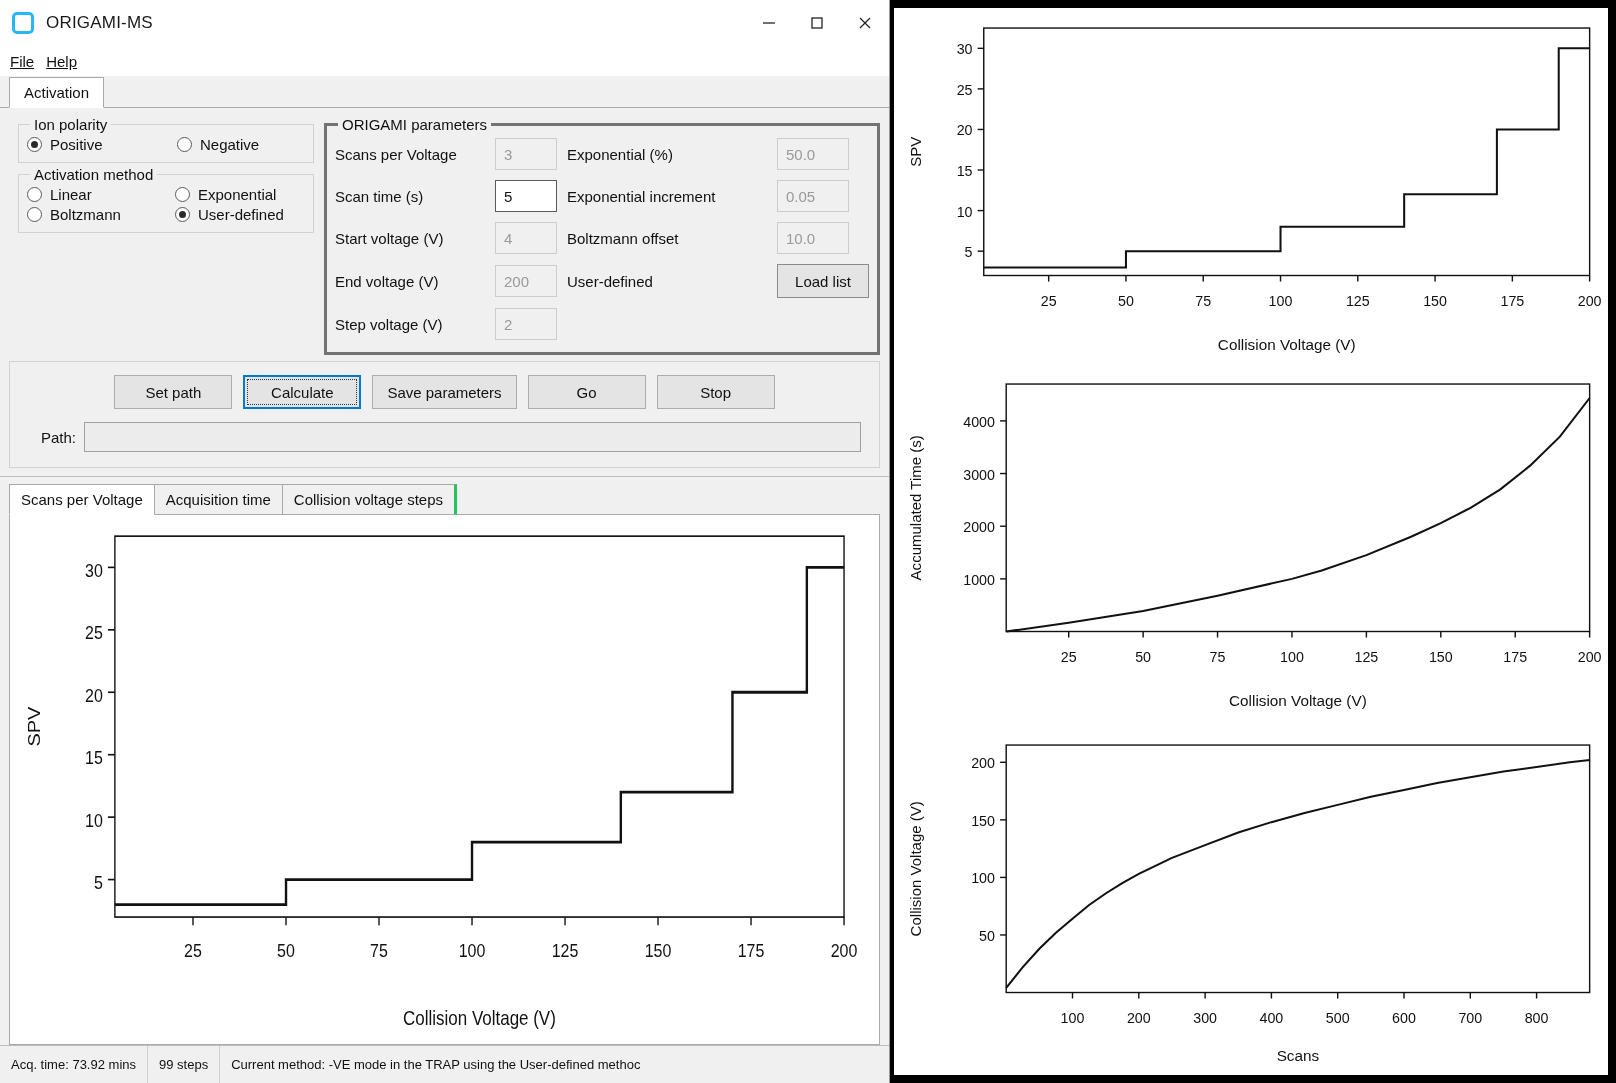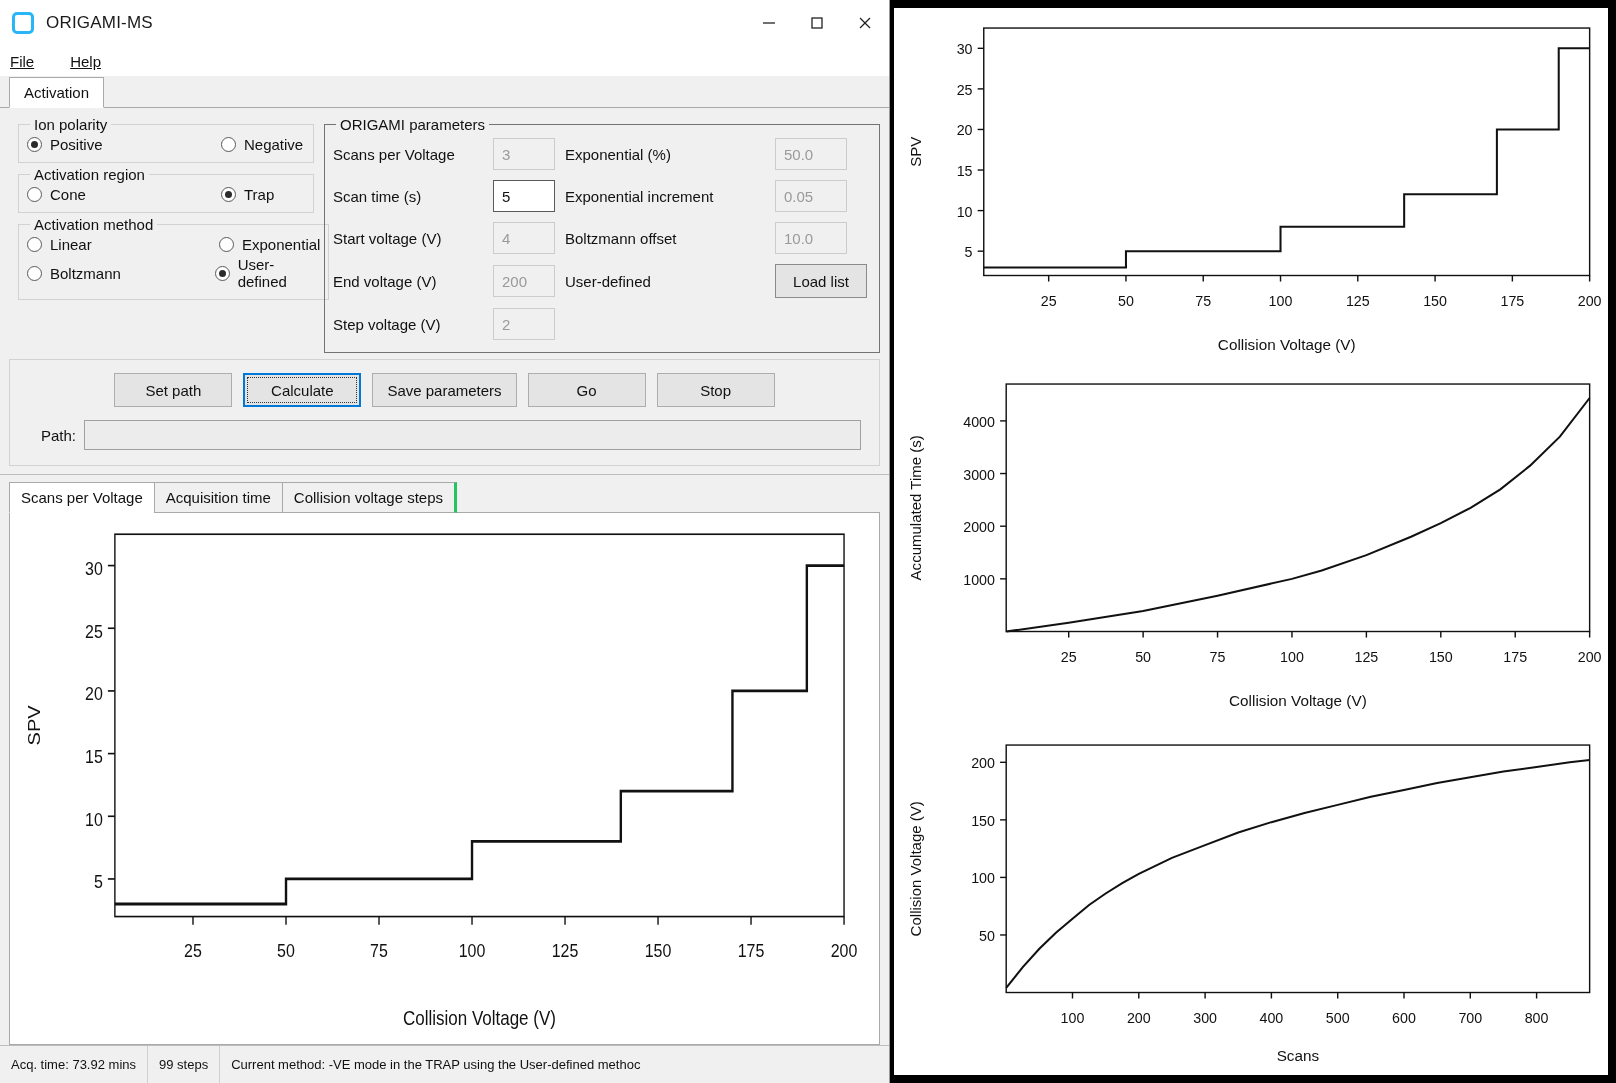--- a/index.html
+++ b/index.html
@@ -45,7 +45,7 @@
   
   .menubar {
     height: 30px; background: #ffffff;
-    display: flex; align-items: center; padding-left: 10px; gap: 36px;
+    display: flex; align-items: center; padding-left: 10px; gap: 12px;
     flex: none;
   }
   .menu-item { font-size: 15px; color: #111; }

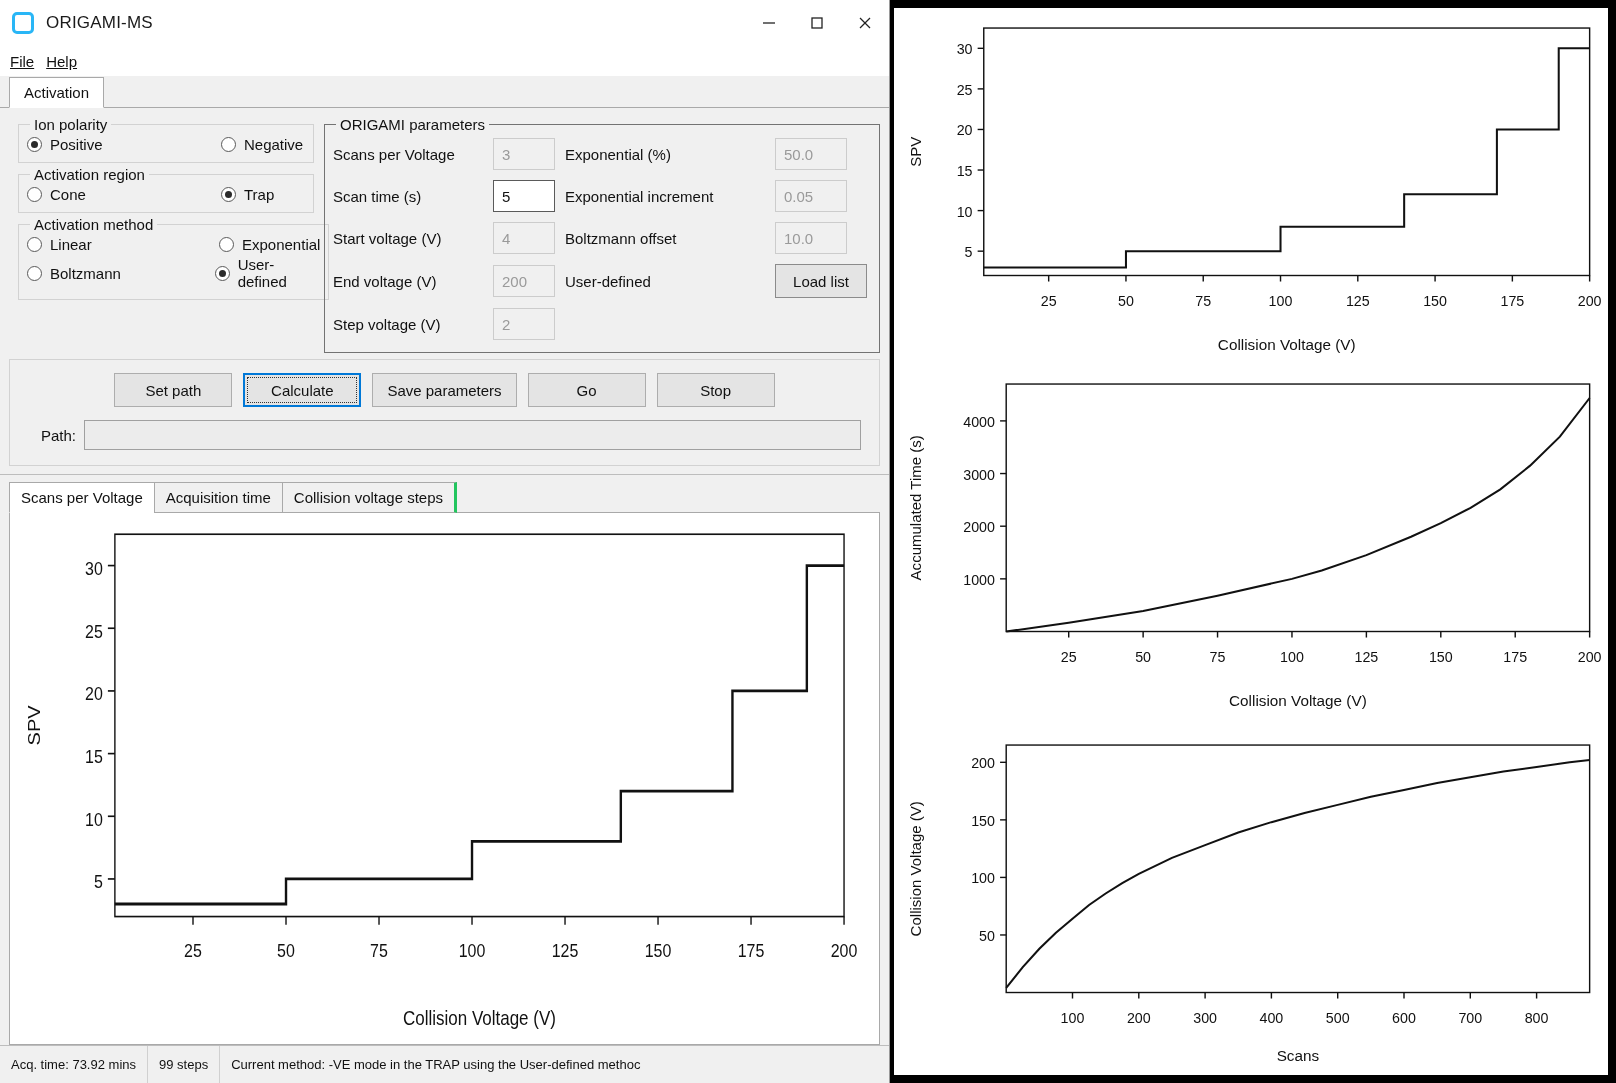--- a/index.html
+++ b/index.html
@@ -101,7 +101,7 @@
   
   .params-group {
     flex: 1; margin-left: 10px; margin-right: 0;
-    border: 1px solid #737373; padding: 0 8px 12px 8px;
+    border: 3px solid #737373; padding: 0 8px 12px 8px;
   }
   .params-group > legend { font-size: 15px; color: #111; padding: 0 4px; margin-left: 3px; }
   .params-grid {

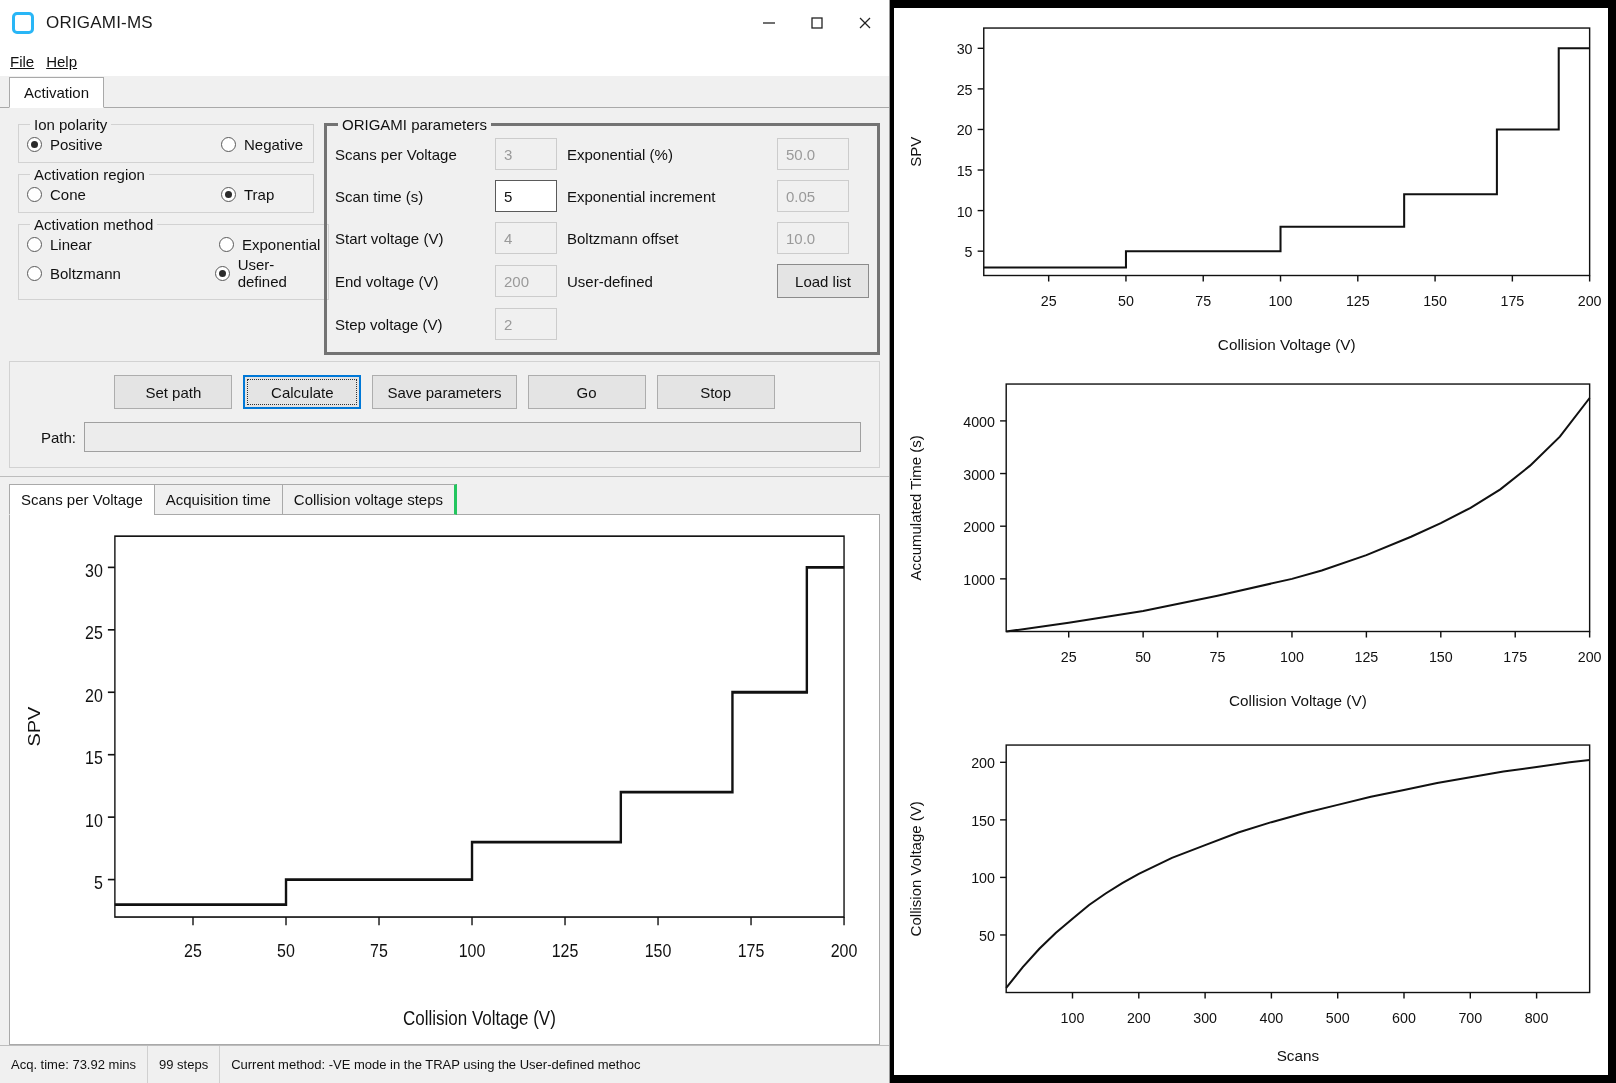--- a/index.html
+++ b/index.html
@@ -84,7 +84,7 @@
   fieldset.group > legend {
     font-size: 15px; color: #111; padding: 0 4px; margin-left: 3px;
   }
-  .radio-row { display: flex; align-items: center; margin-top: 3px; gap: 44px; }
+  .radio-row { display: flex; align-items: center; margin-top: 3px; }
   .radio {
     display: flex; align-items: center; gap: 8px;
     font-size: 15px; color: #111;

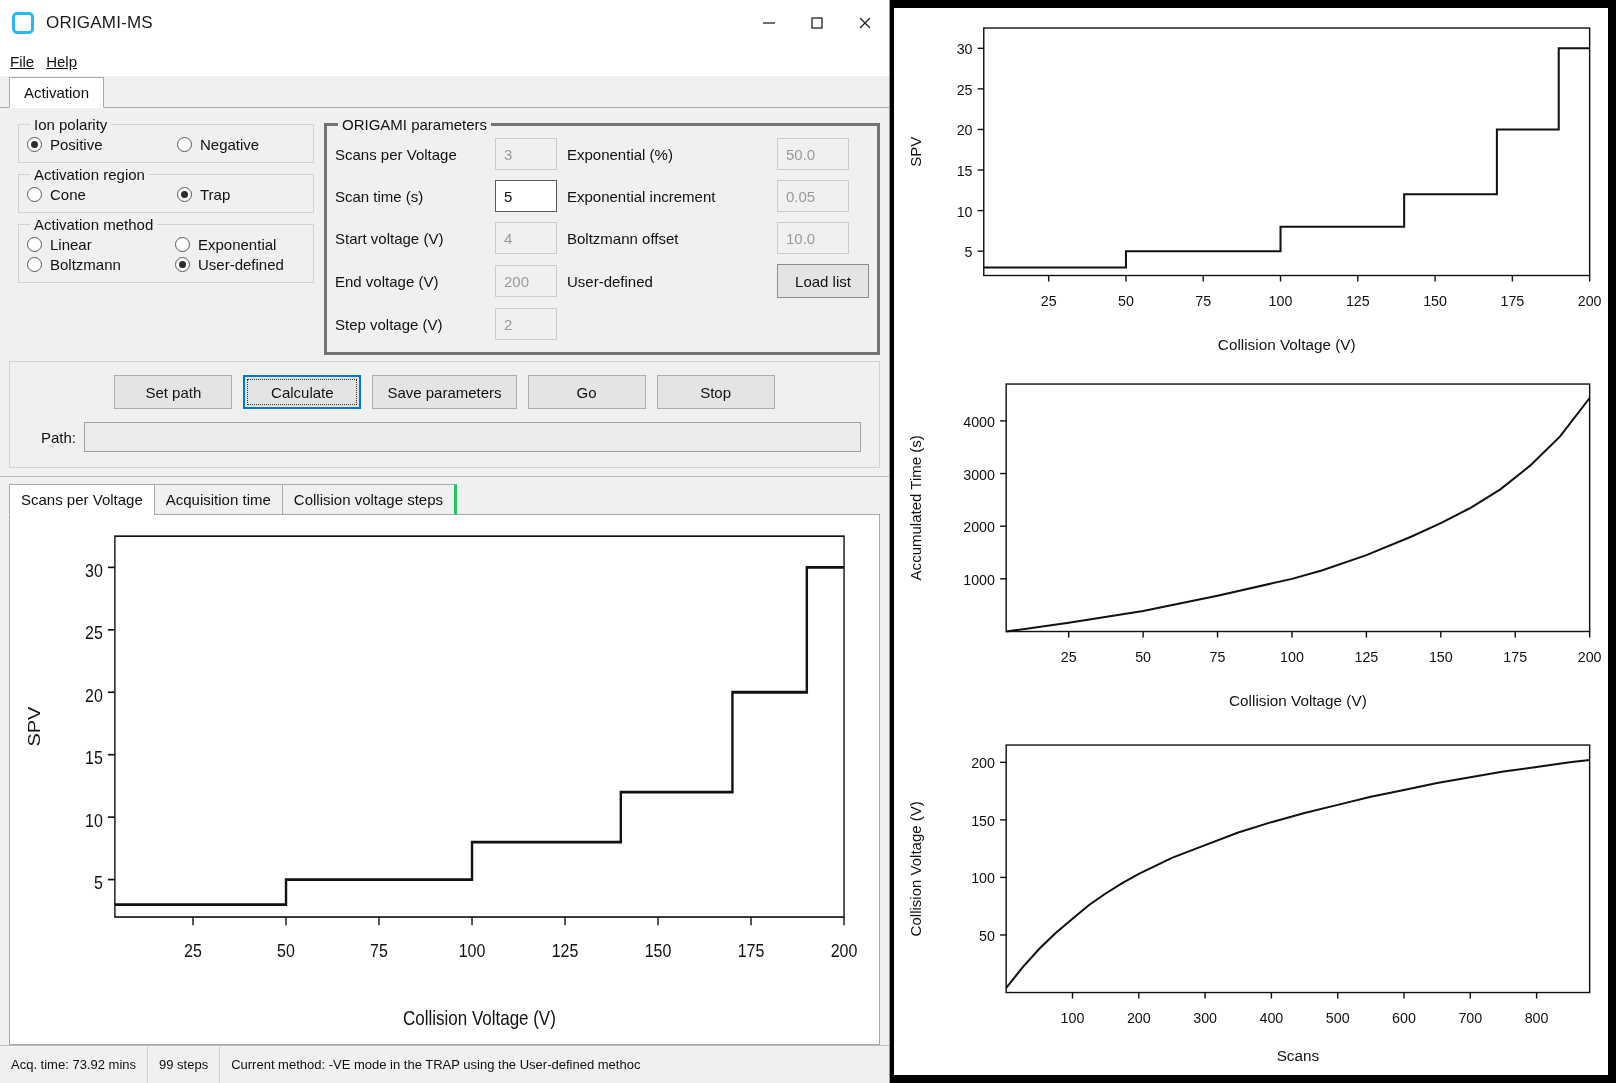--- a/index.html
+++ b/index.html
@@ -288,19 +288,6 @@
           </div>
         </fieldset>
 
-        <fieldset class="group">
-          <legend>Activation region</legend>
-          <div class="radio-row">
-            <label class="radio" style="width:150px">
-              <span class="radio-dot"></span>
-              <span>Cone</span>
-            </label>
-            <label class="radio">
-              <span class="radio-dot sel"></span>
-              <span>Trap</span>
-            </label>
-          </div>
-        </fieldset>
 
         <fieldset class="group">
           <legend>Activation method</legend>

